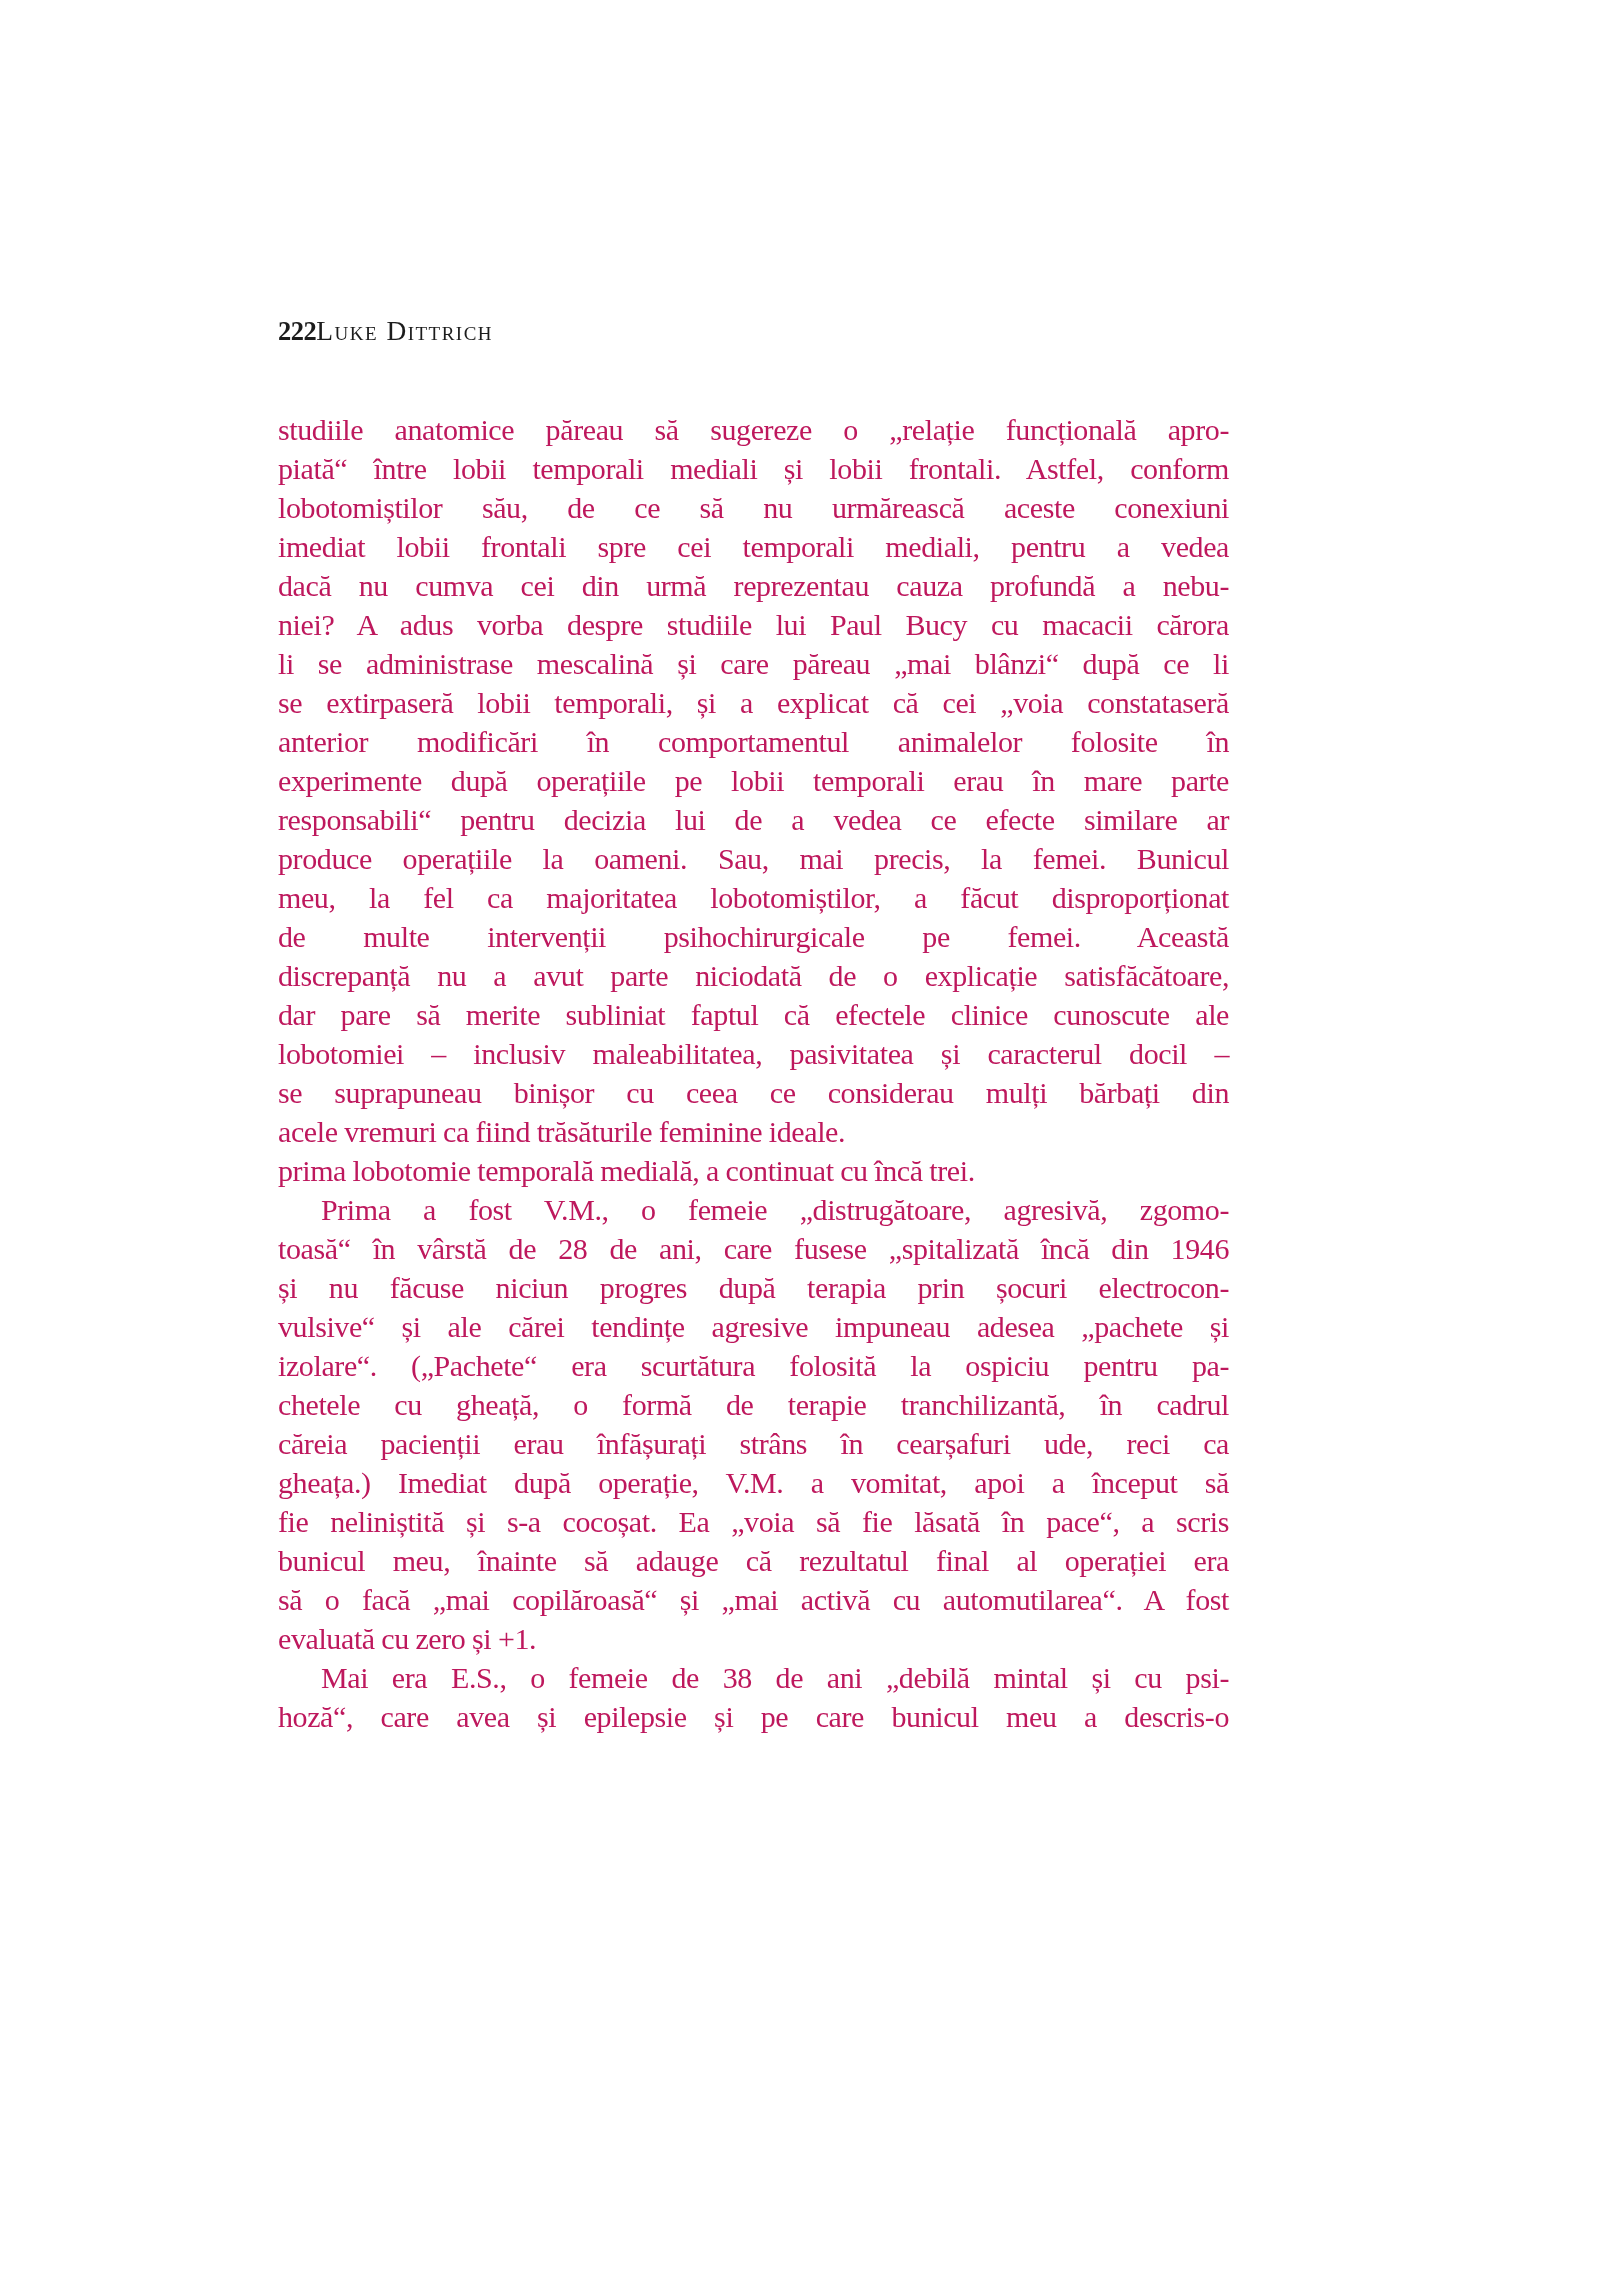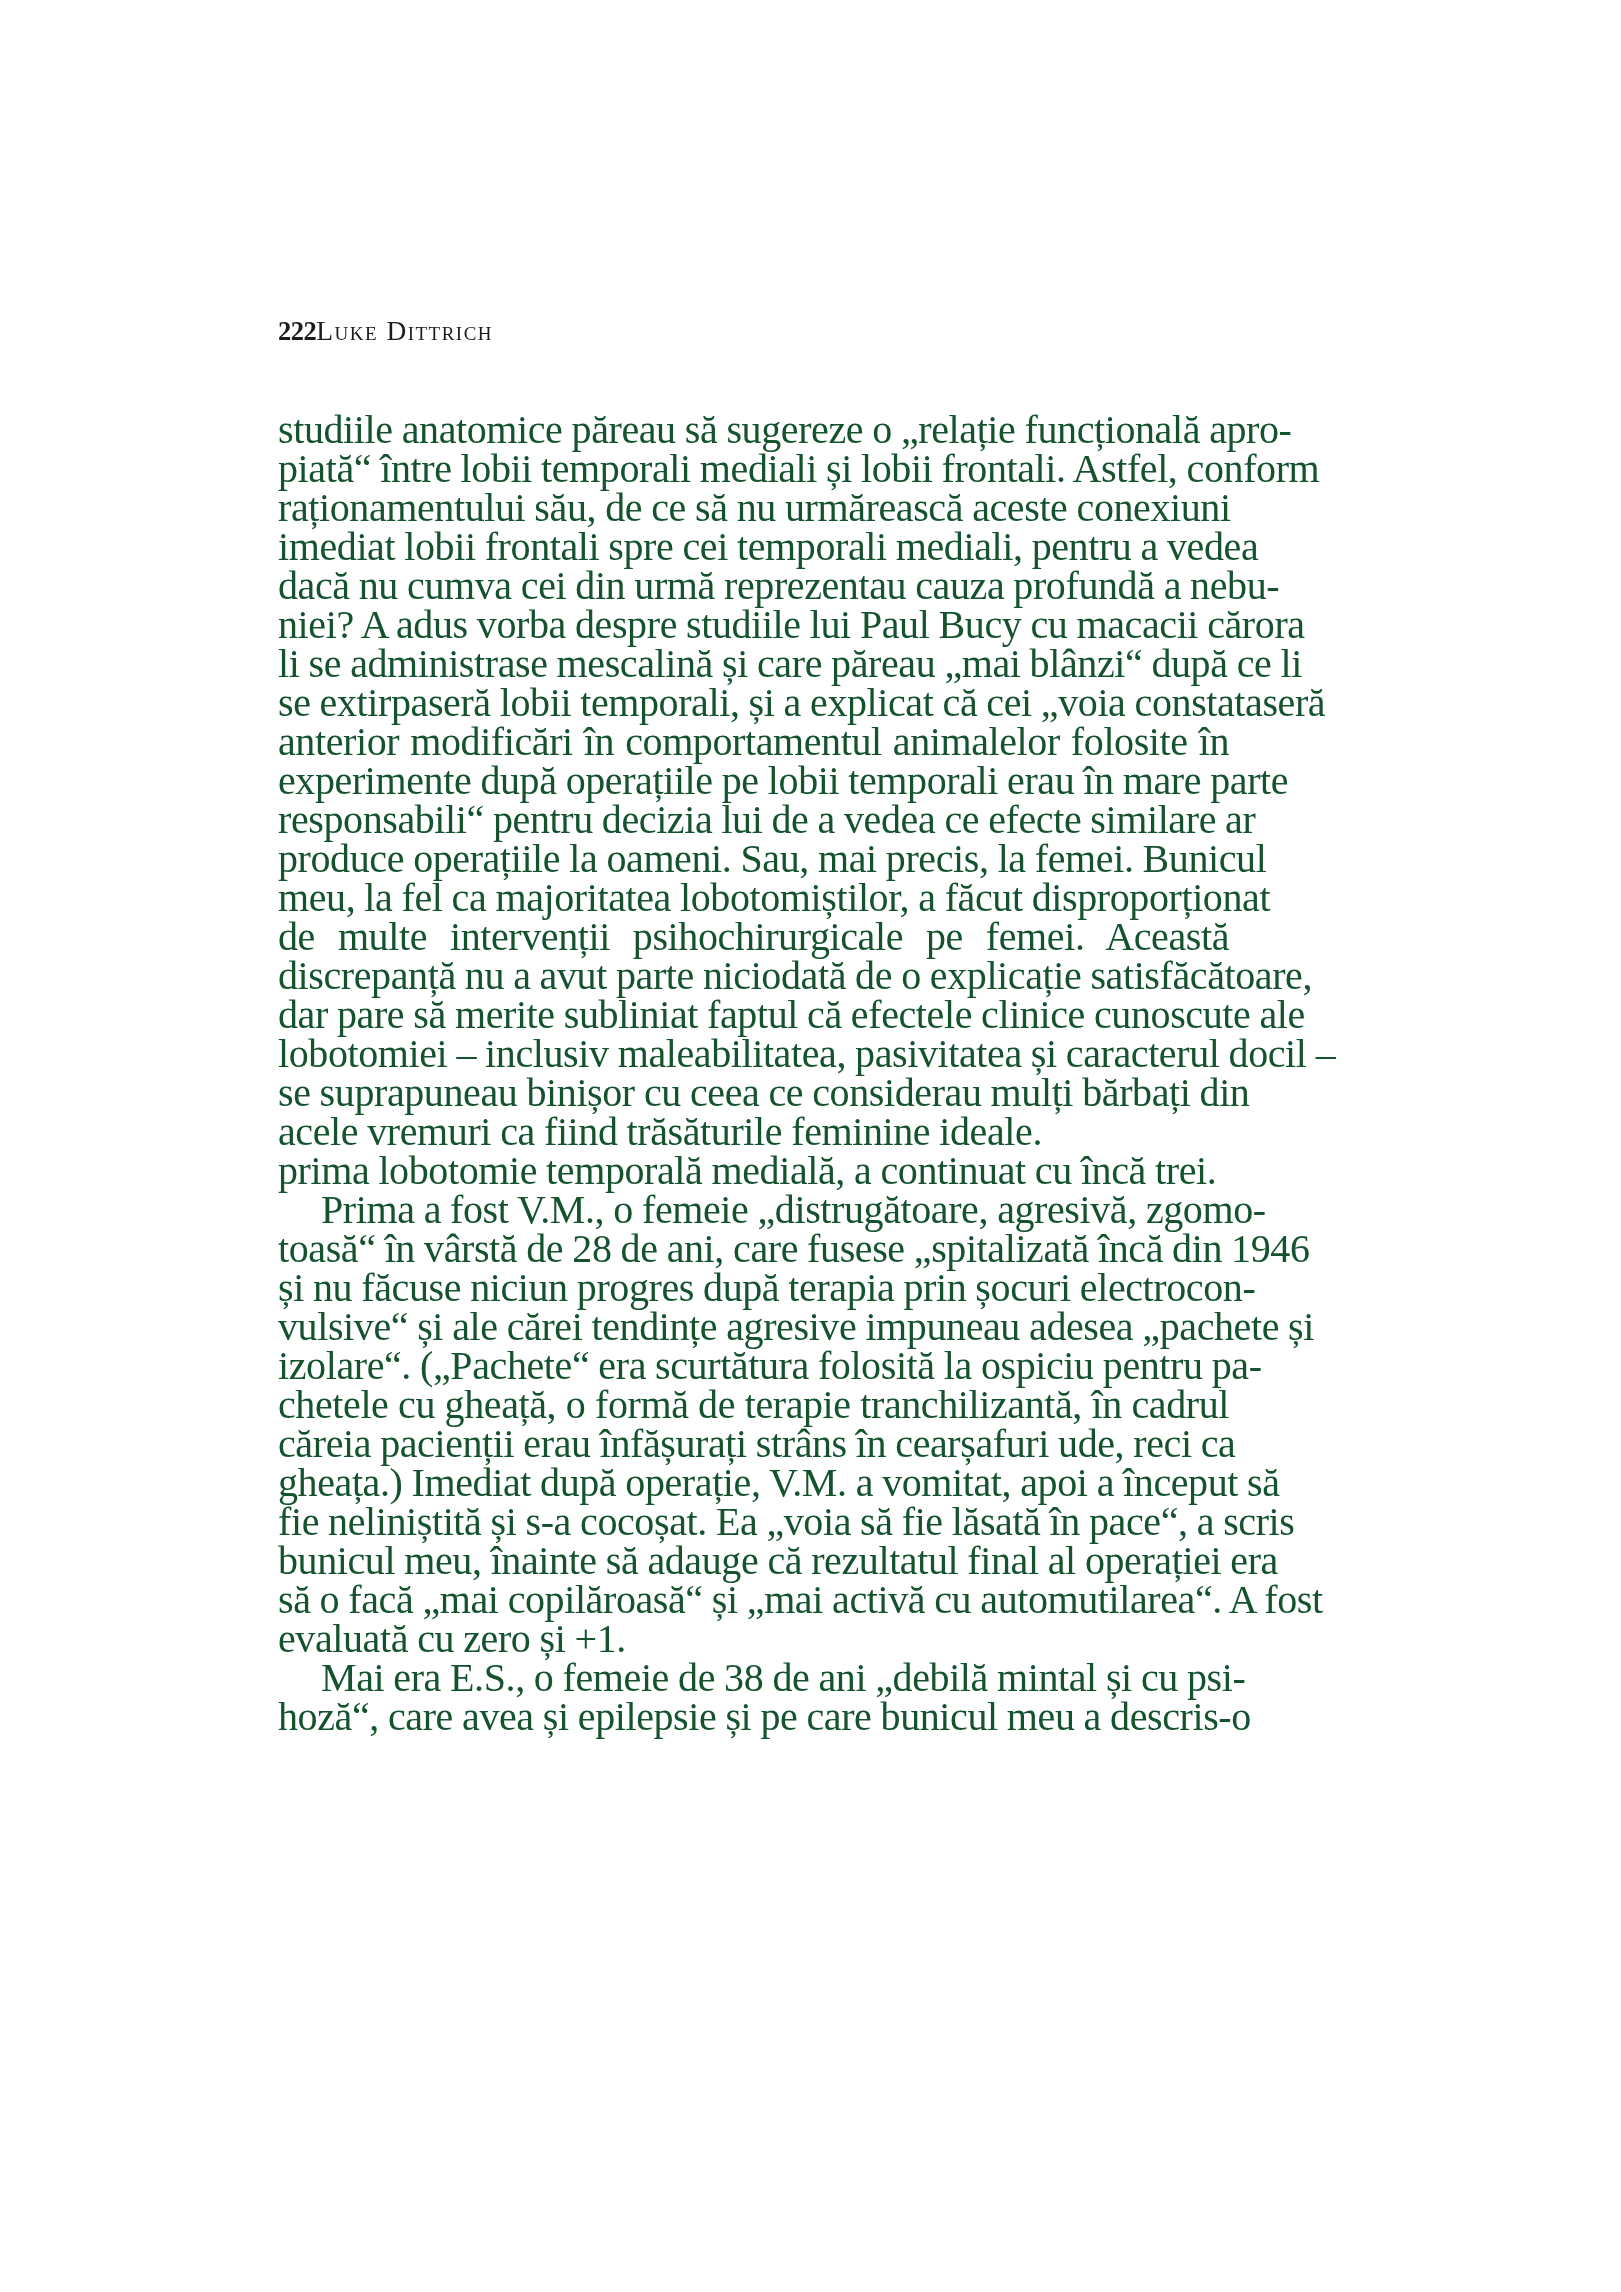--- a/index.html
+++ b/index.html
@@ -47,9 +47,9 @@
       left: 278px;
       top: 410px;
       width: 951px;
-      font-size: 40px;
+      font-size: 30px;
       line-height: 39px;
-      color: #14532d;
+      color: #be185d;
     }
     .line {
       display: block;

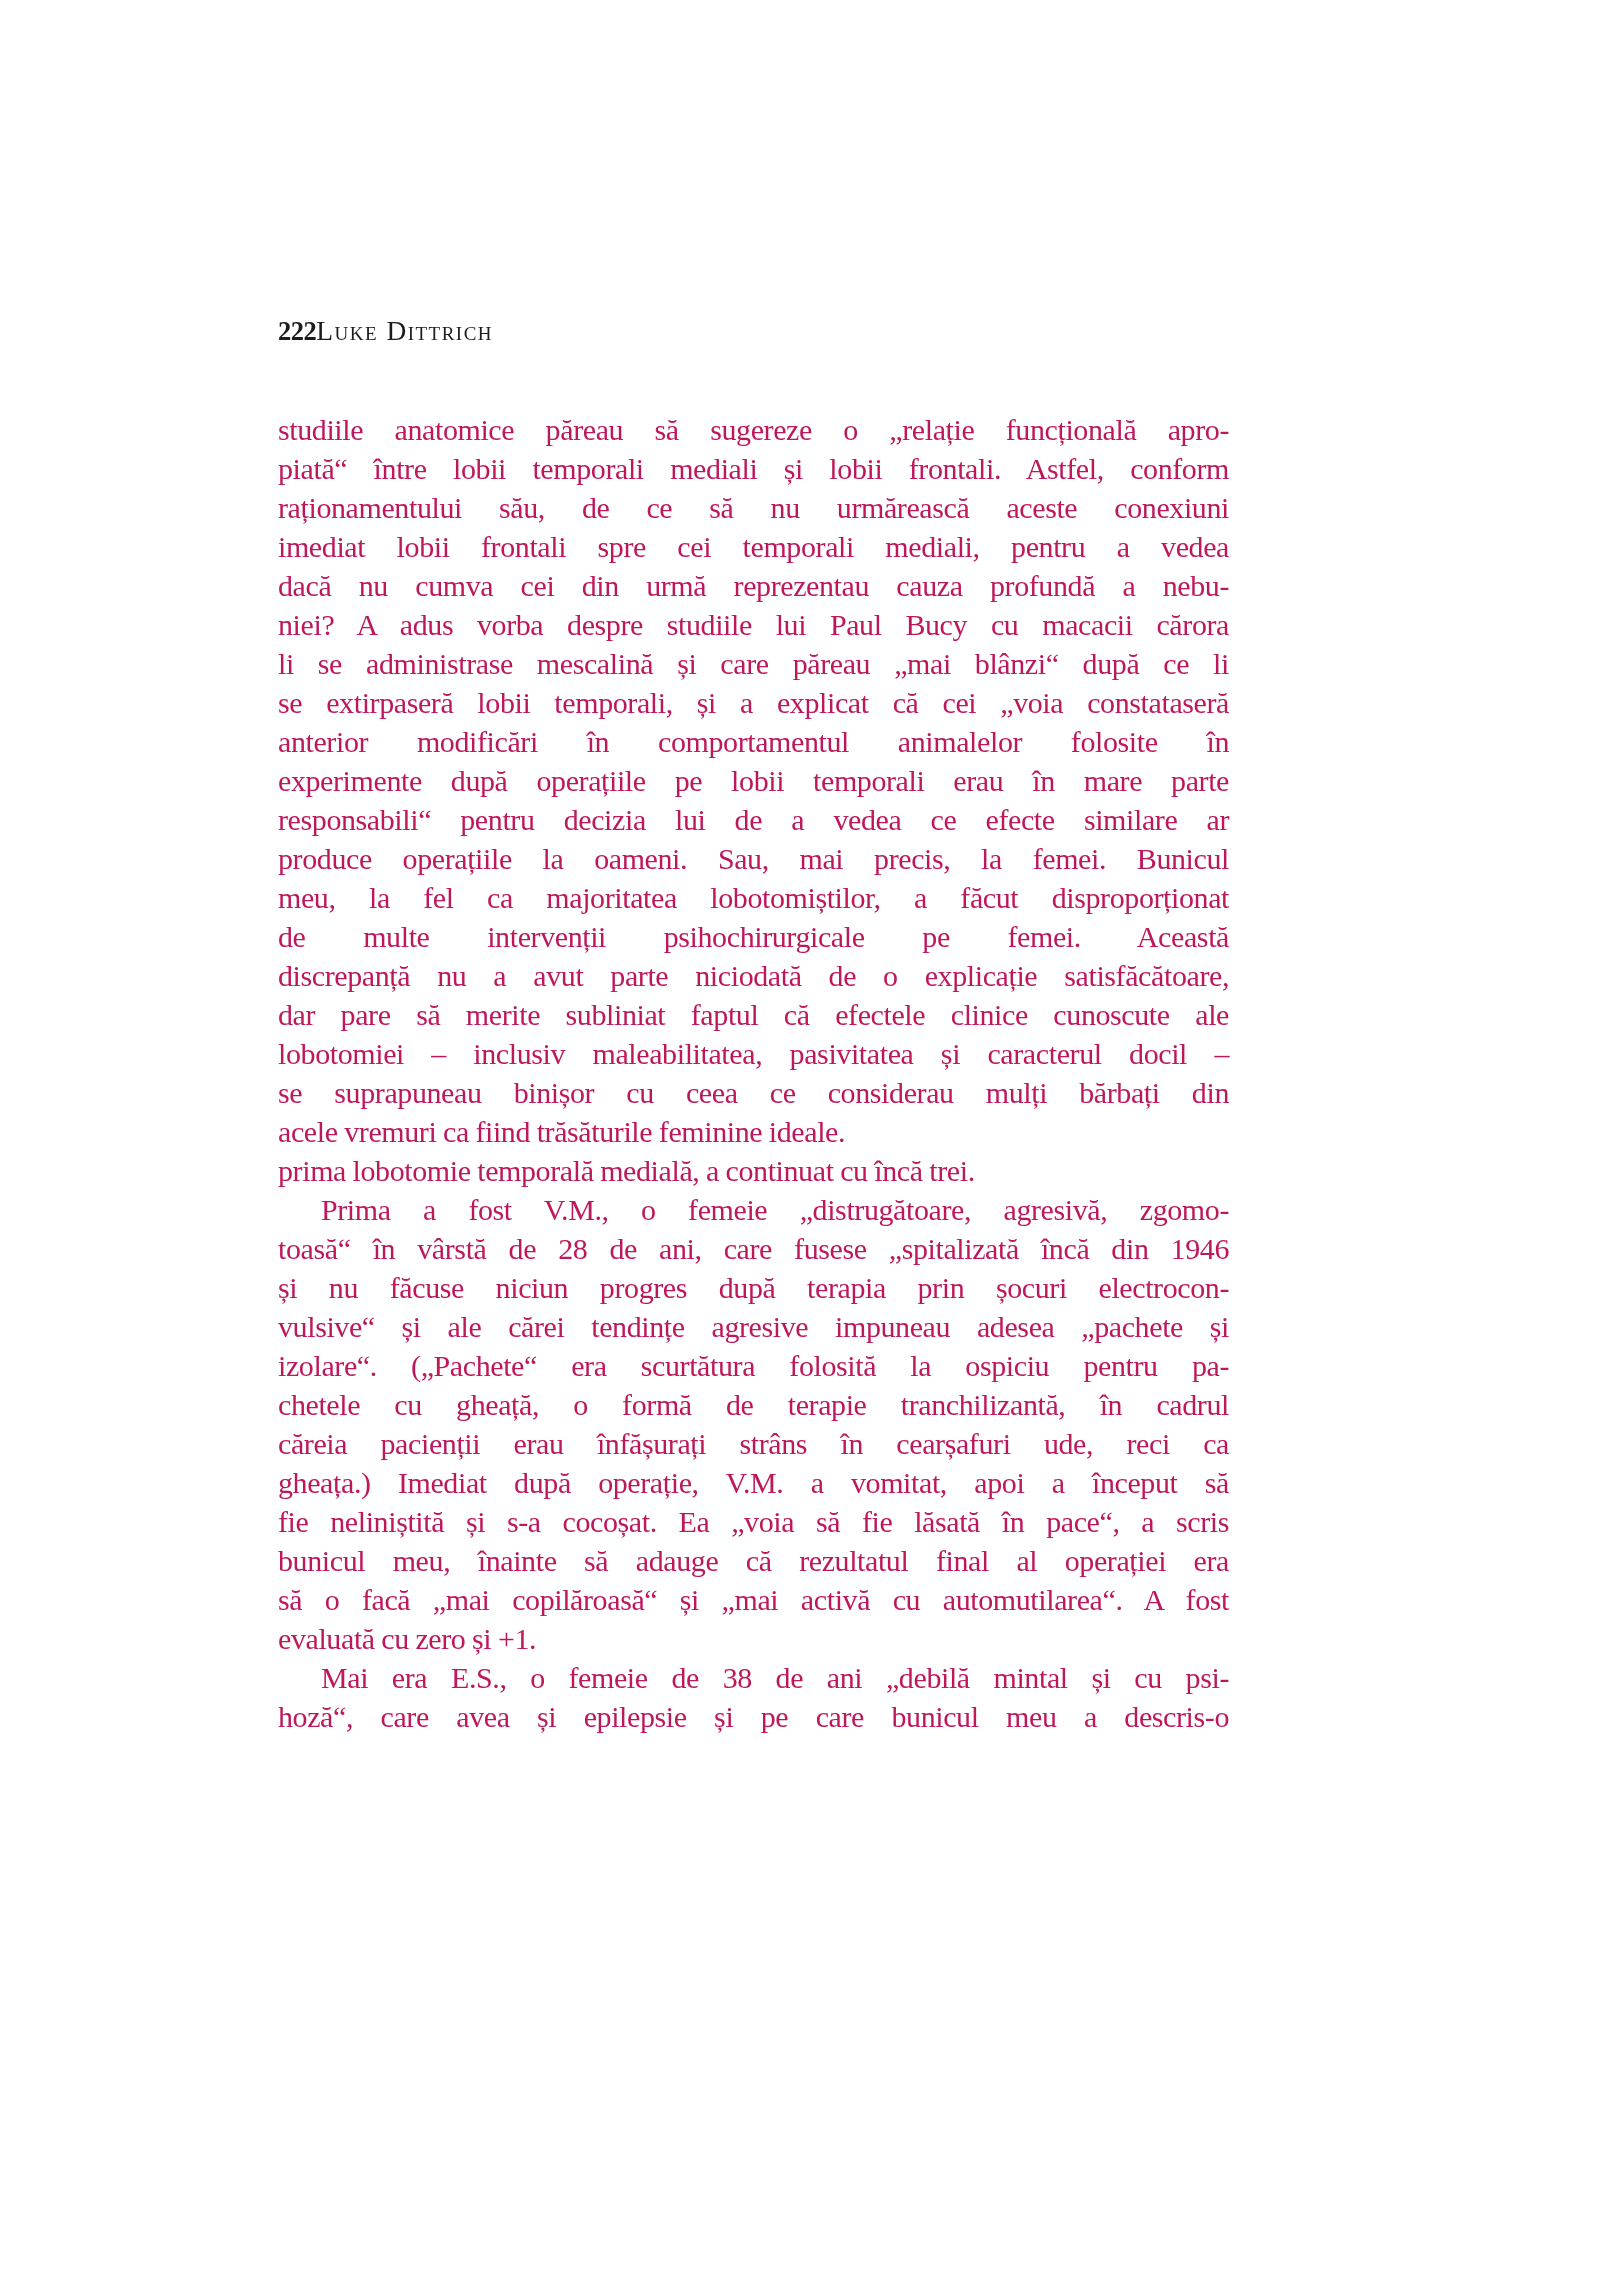--- a/index.html
+++ b/index.html
@@ -82,7 +82,7 @@
     <div>
       <span class="line">studiile anatomice păreau să sugereze o „relație funcțională apro-</span>
       <span class="line">piată“ între lobii temporali mediali și lobii frontali. Astfel, conform</span>
-      <span class="line">raționamentului său, de ce să nu urmărească aceste conexiuni</span>
+      <span class="line">lobotomiștilor său, de ce să nu urmărească aceste conexiuni</span>
       <span class="line">imediat lobii frontali spre cei temporali mediali, pentru a vedea</span>
       <span class="line">dacă nu cumva cei din urmă reprezentau cauza profundă a nebu-</span>
       <span class="line">niei? A adus vorba despre studiile lui Paul Bucy cu macacii cărora</span>

